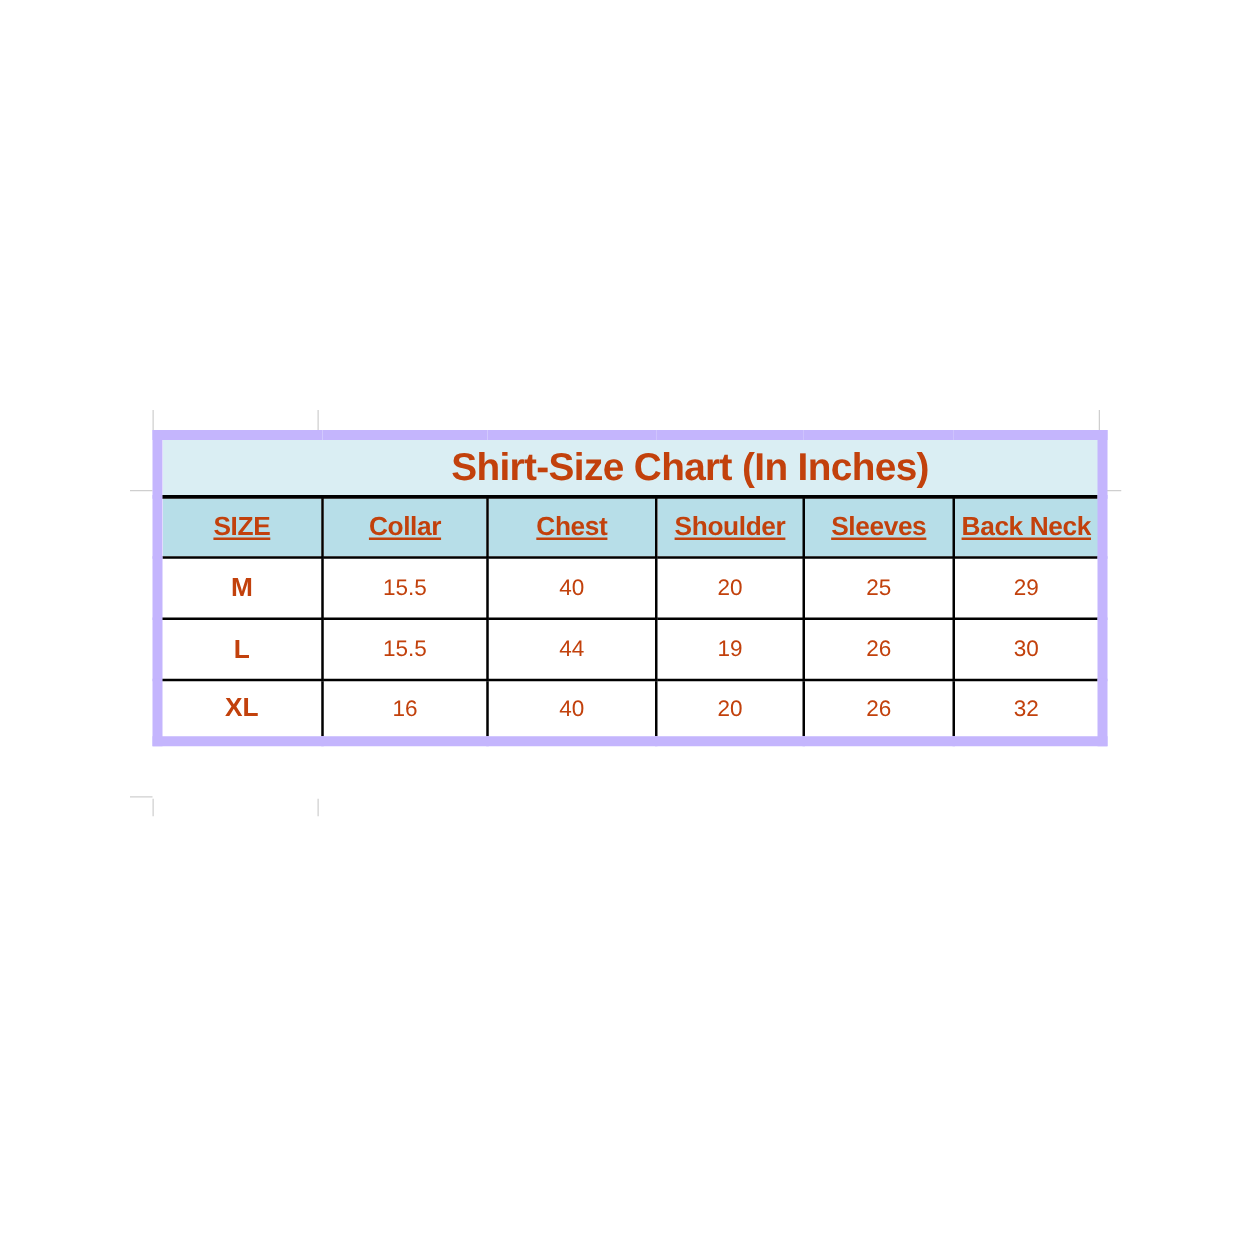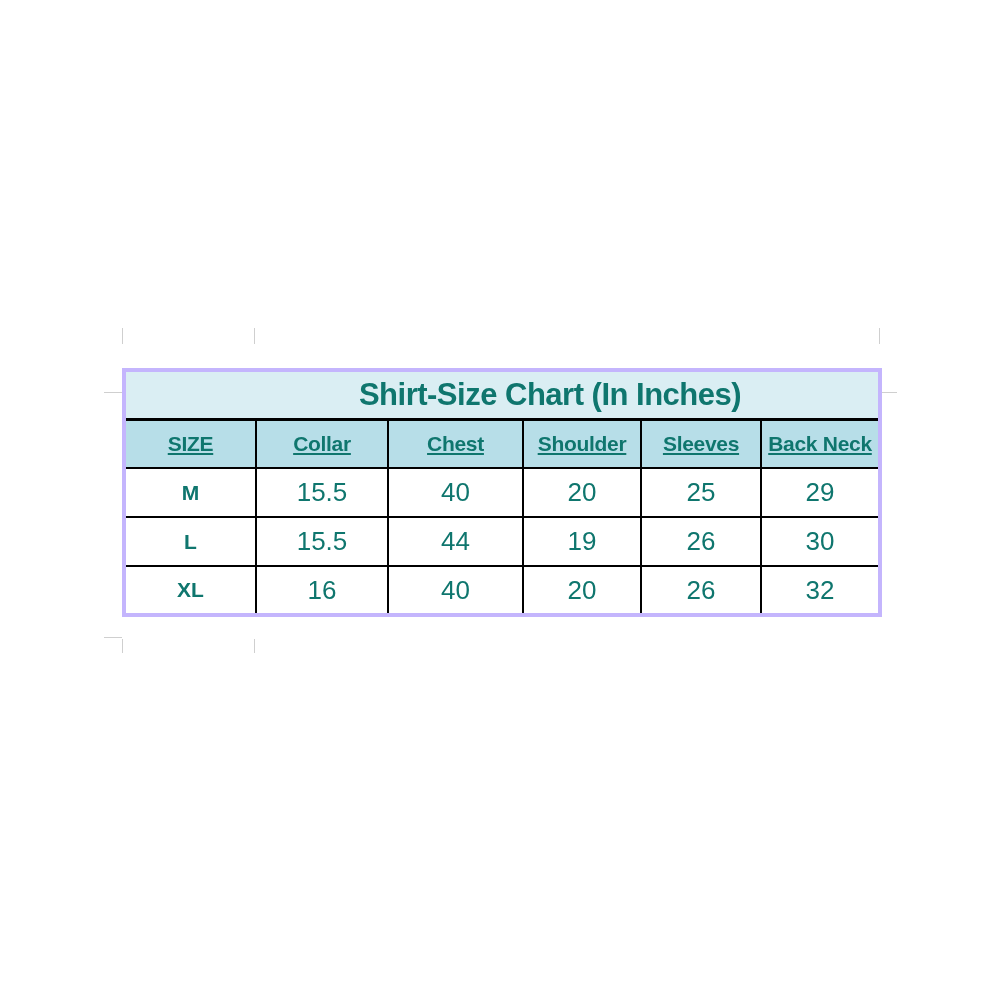--- a/index.html
+++ b/index.html
@@ -25,9 +25,8 @@
     width: 756px;
     border-collapse: collapse;
     table-layout: fixed;
-    border: 4px solid #c4b5fd;
-    color: #0f766e;
-    margin-top: 24px;
+    border: 8px solid #c4b5fd;
+    color: #c2410c;
   }
   table.size-chart th,
   table.size-chart td {

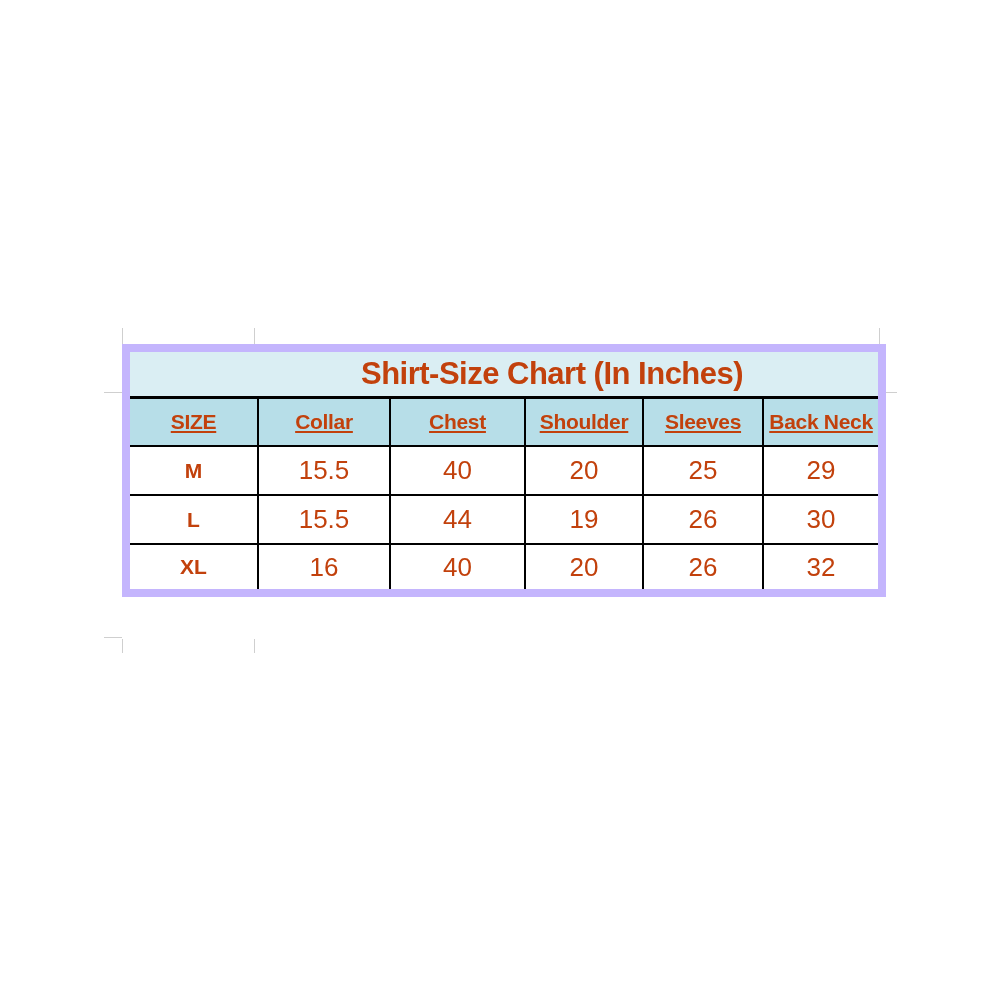--- a/index.html
+++ b/index.html
@@ -57,7 +57,7 @@
   tr.data-row { height: 49px; }
   tr.data-row td {
     background: #ffffff;
-    font-size: 26px;
+    font-size: 18px;
     font-weight: normal;
   }
   tr.data-row td.size-cell {

